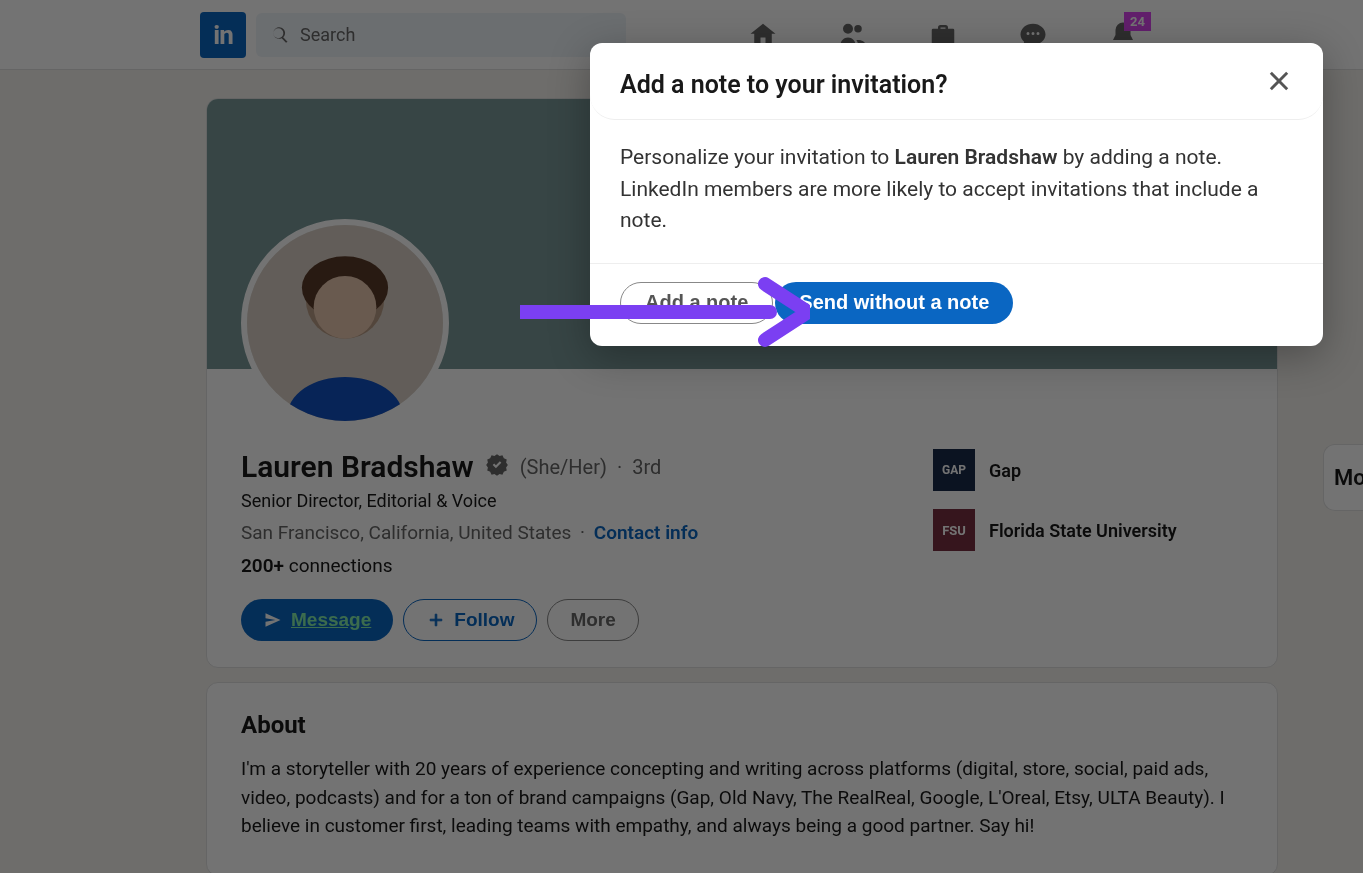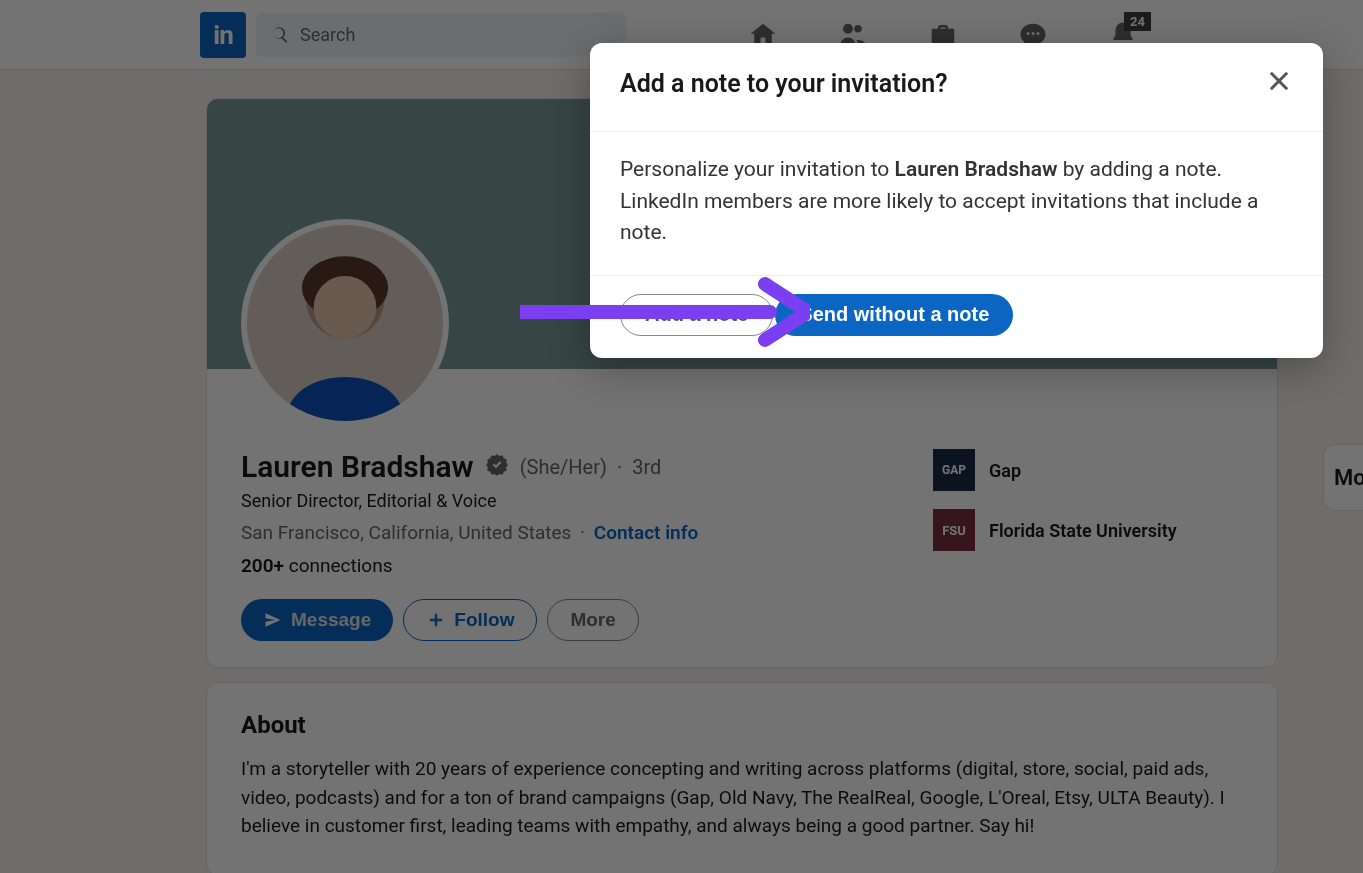--- a/index.html
+++ b/index.html
@@ -55,7 +55,7 @@
   .nav-icon .badge {
     position: absolute;
     top: -8px; right: 12px;
-    background: #404040;
+    background: #d946ef;
     color: #fff;
     font-size: 13px;
     font-weight: 700;

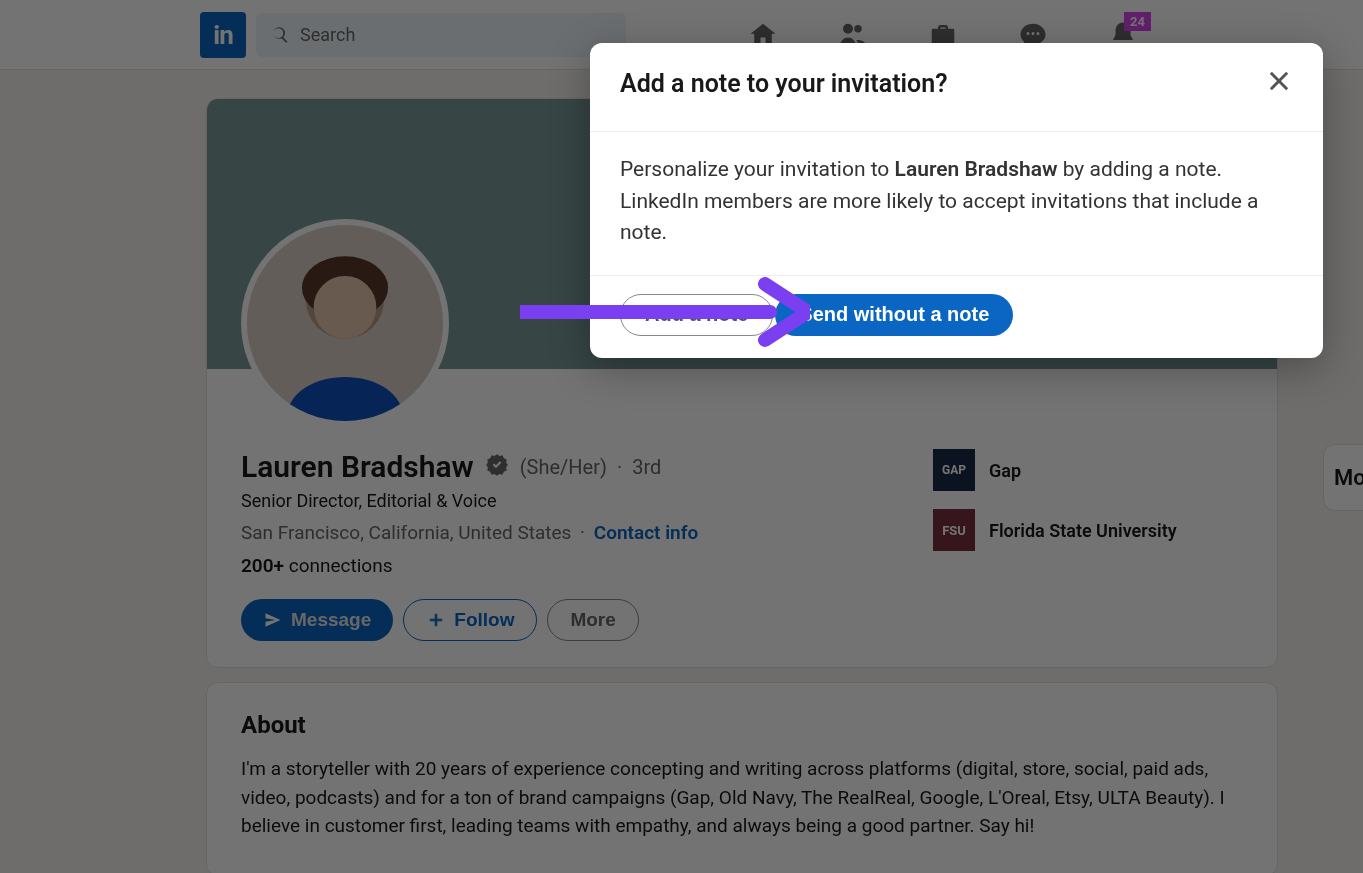--- a/index.html
+++ b/index.html
@@ -179,9 +179,10 @@
     overflow: hidden;
   }
   .modal-header {
-    padding: 24px 30px 32px;
-    display: flex; align-items: center; justify-content: space-between;
+    padding: 24px 30px 20px;
+    display: flex; align-items: flex-end; justify-content: space-between;
     border-bottom: 1px solid #eee;
+    border-radius: 25px;
   }
   .modal-title { font-size: 25px; font-weight: 600; color: #191919; }
   .modal-close svg { width: 28px; height: 28px; stroke: #555; stroke-width: 2.5; fill: none; }

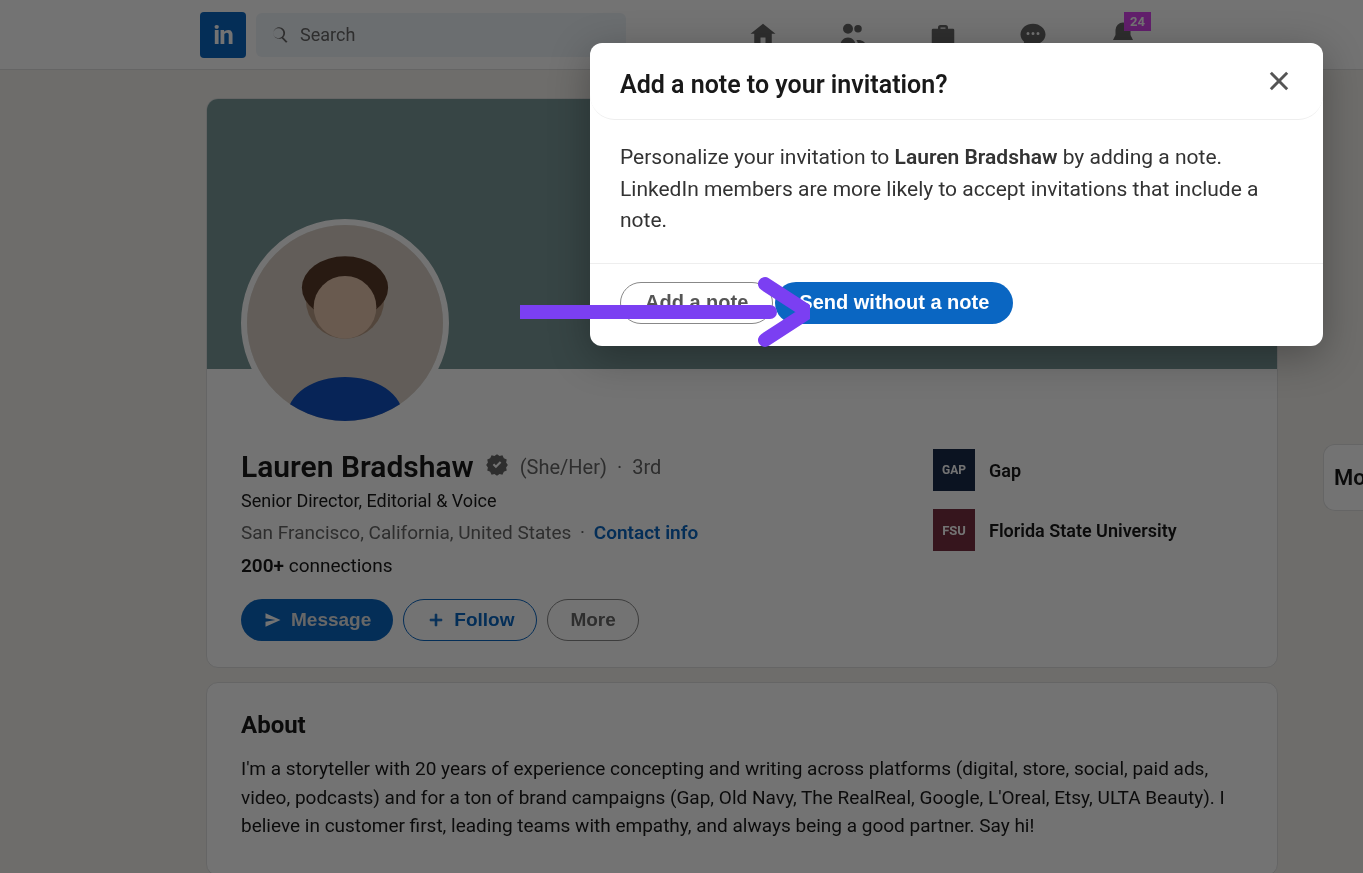--- a/index.html
+++ b/index.html
@@ -122,7 +122,7 @@
     display: inline-flex; align-items: center; gap: 8px;
     cursor: pointer;
   }
-  .btn-primary { background: #0a66c2; color: #e5e5e5; border: none; }
+  .btn-primary { background: #0a66c2; color: #86efac; border: none; text-decoration: underline; }
   .btn-outline-blue { background: #fff; color: #0a66c2; border: 1.5px solid #0a66c2; }
   .btn-outline-grey { background: #fff; color: #666; border: 1.5px solid #888; }
   .btn svg { width: 20px; height: 20px; }

